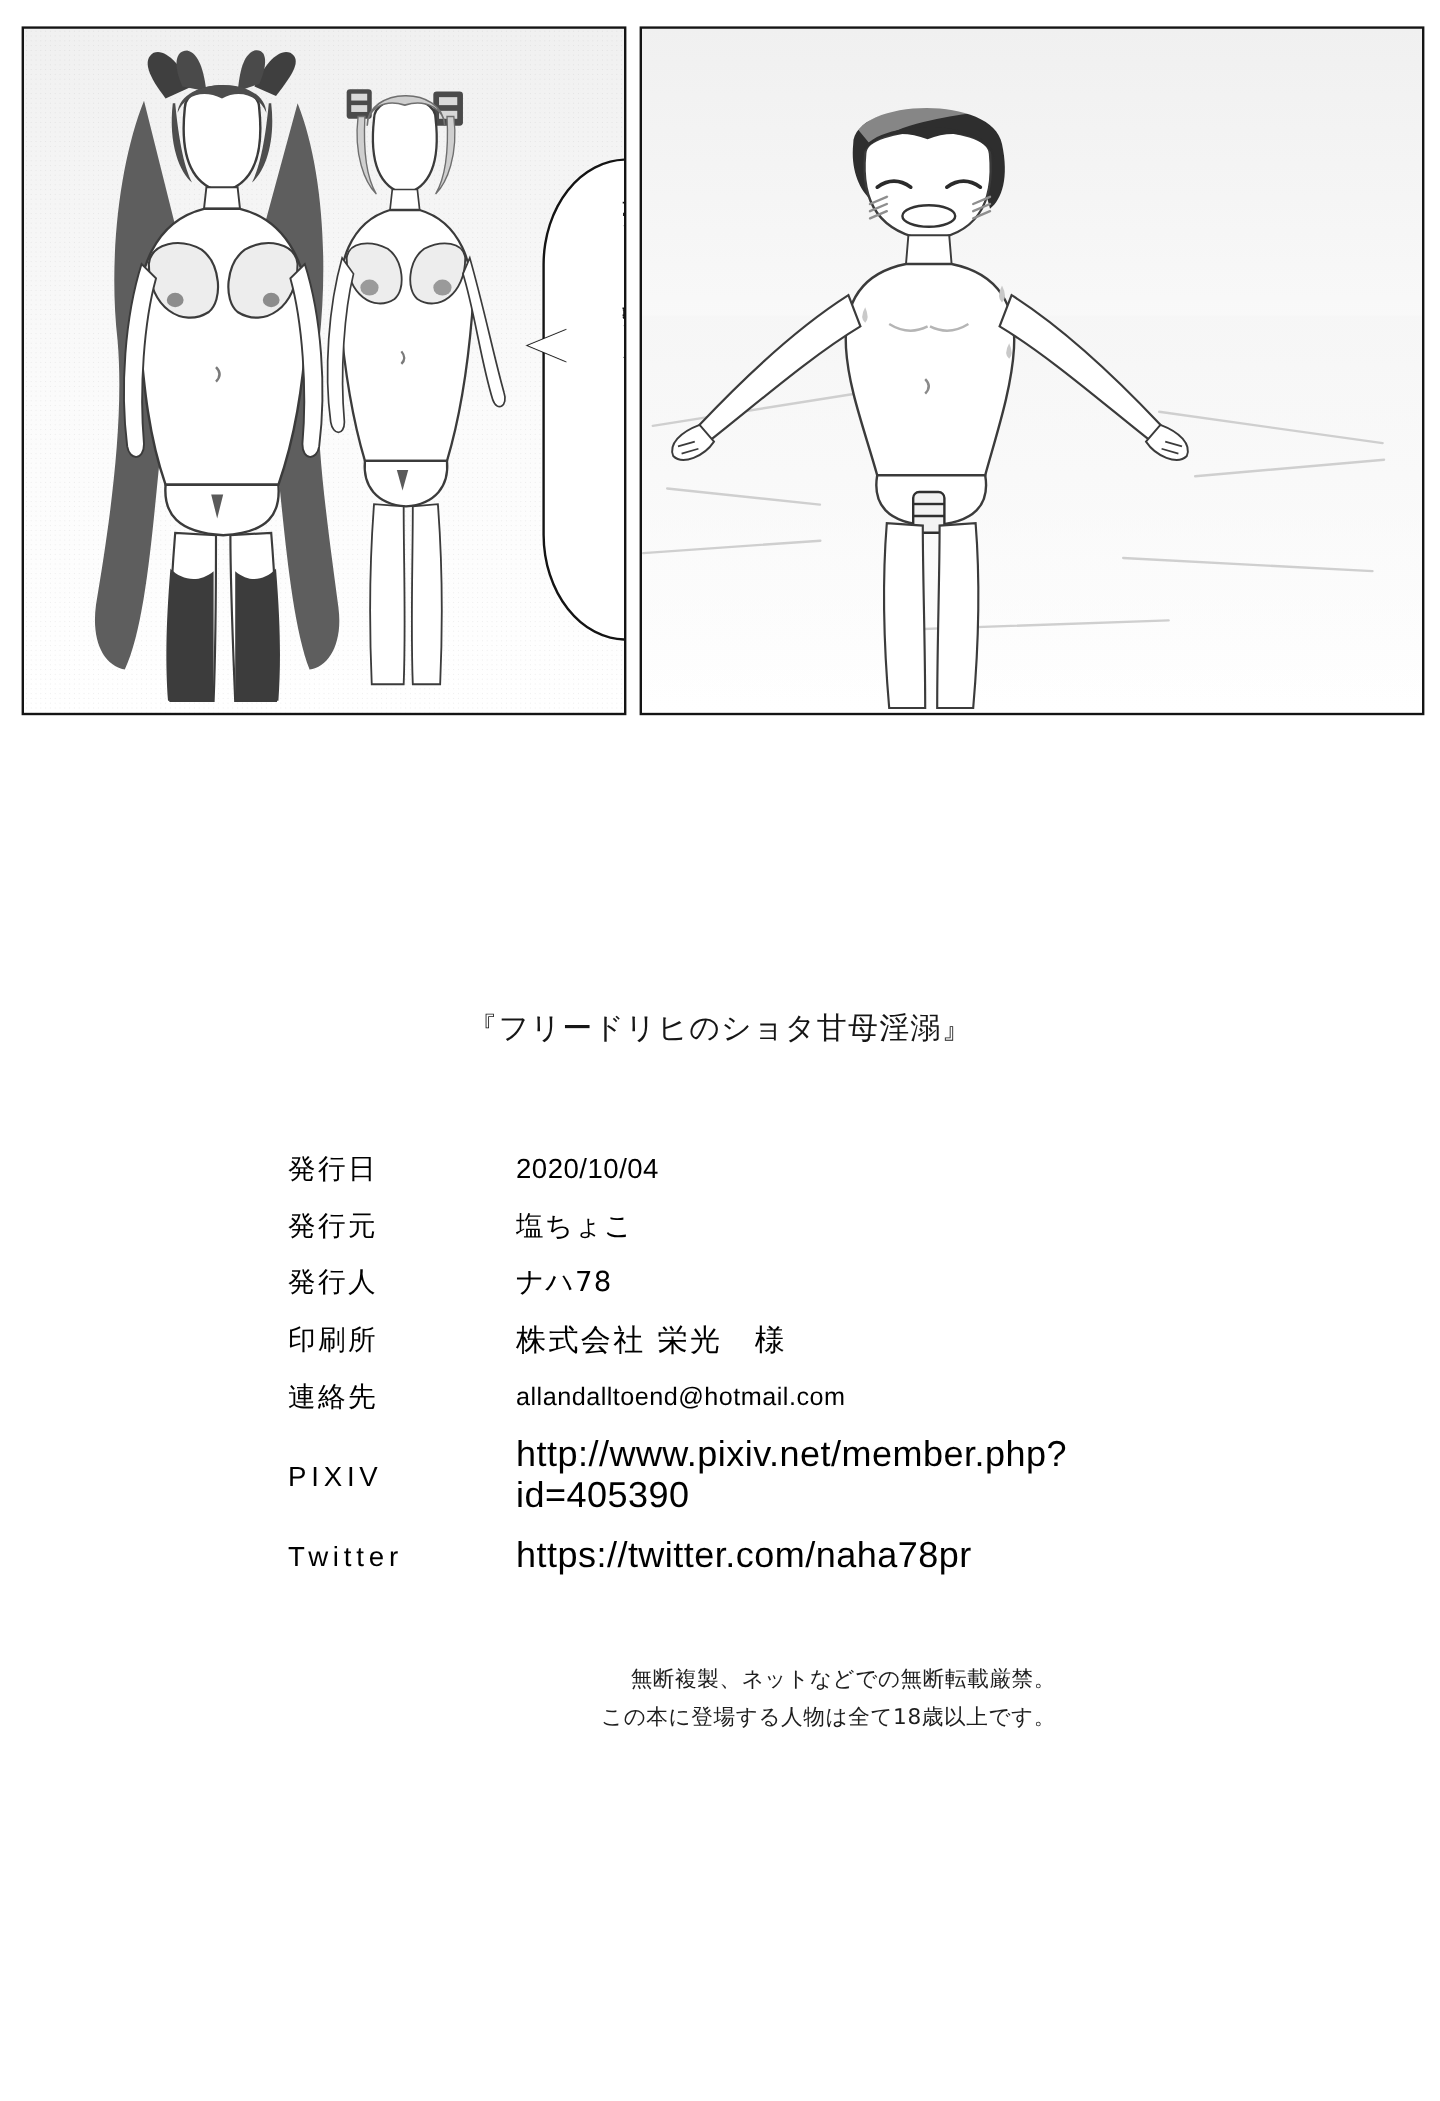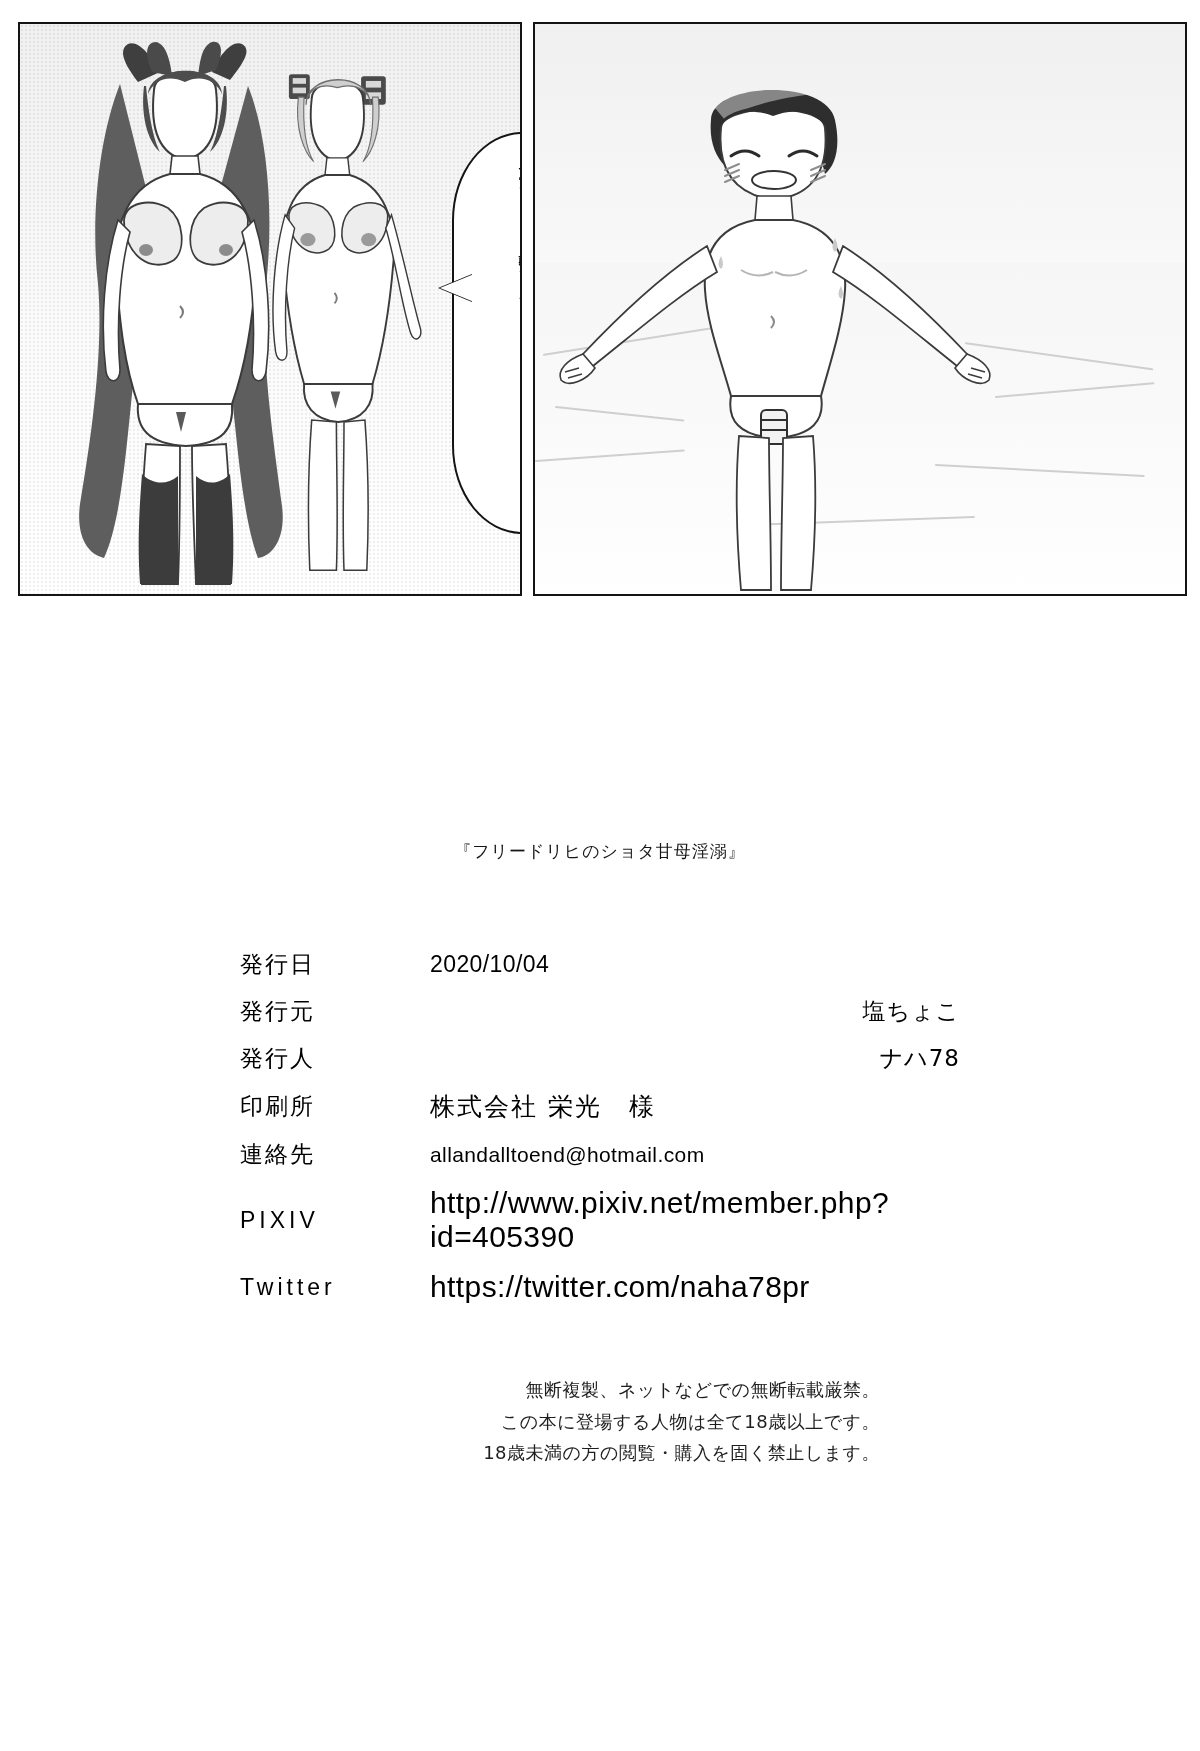--- a/index.html
+++ b/index.html
@@ -127,7 +127,7 @@
   .doujin-title {
     text-align: center;
     font-family: "DejaVu Sans", "Liberation Sans", sans-serif;
-    font-size: 17px;
+    font-size: 25px;
     letter-spacing: 1px;
     color: #161616;
     margin: 0 0 78px 0;

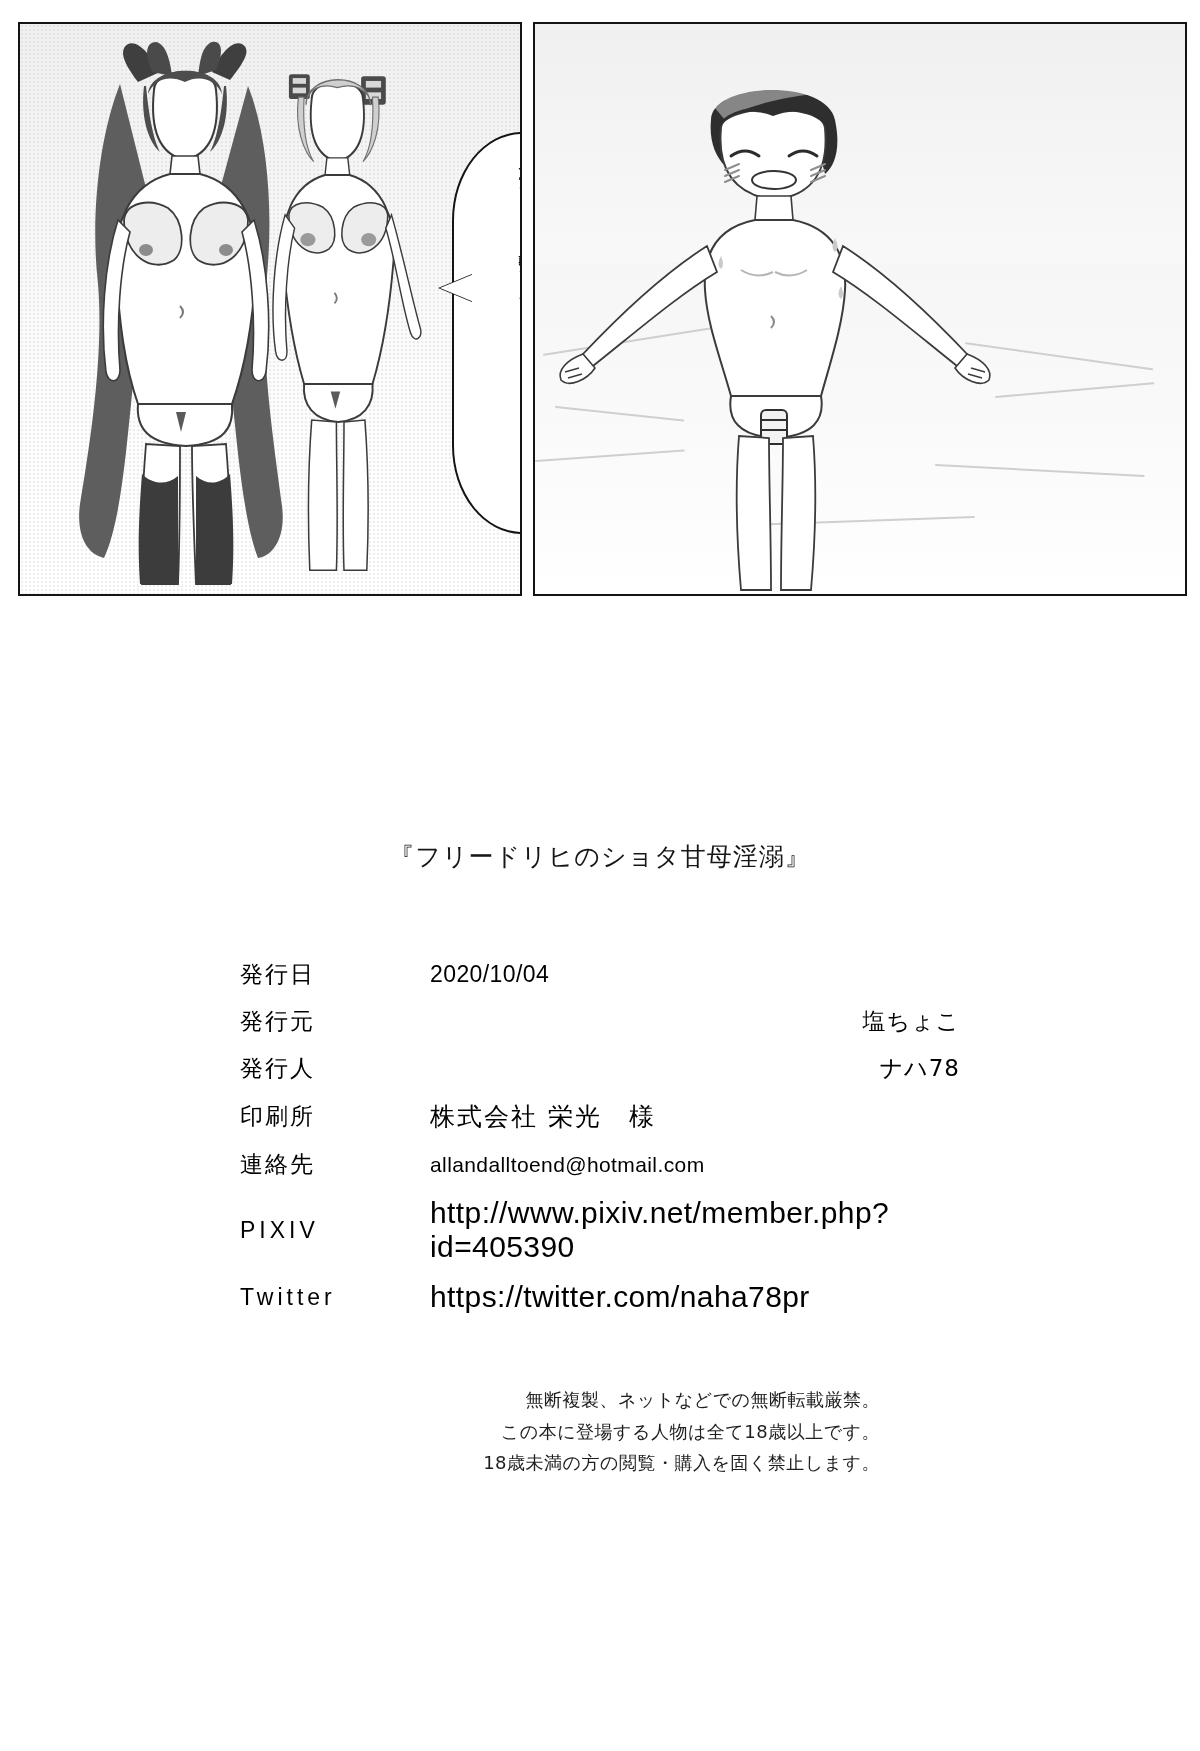--- a/index.html
+++ b/index.html
@@ -159,7 +159,6 @@
   .info-table td.value.jp {
     font-family: "DejaVu Sans", "Liberation Sans", sans-serif;
     letter-spacing: 1px;
-    text-align: right;
   }
   .info-table td.value.jp-big {
     font-family: "DejaVu Sans", "Liberation Sans", sans-serif;

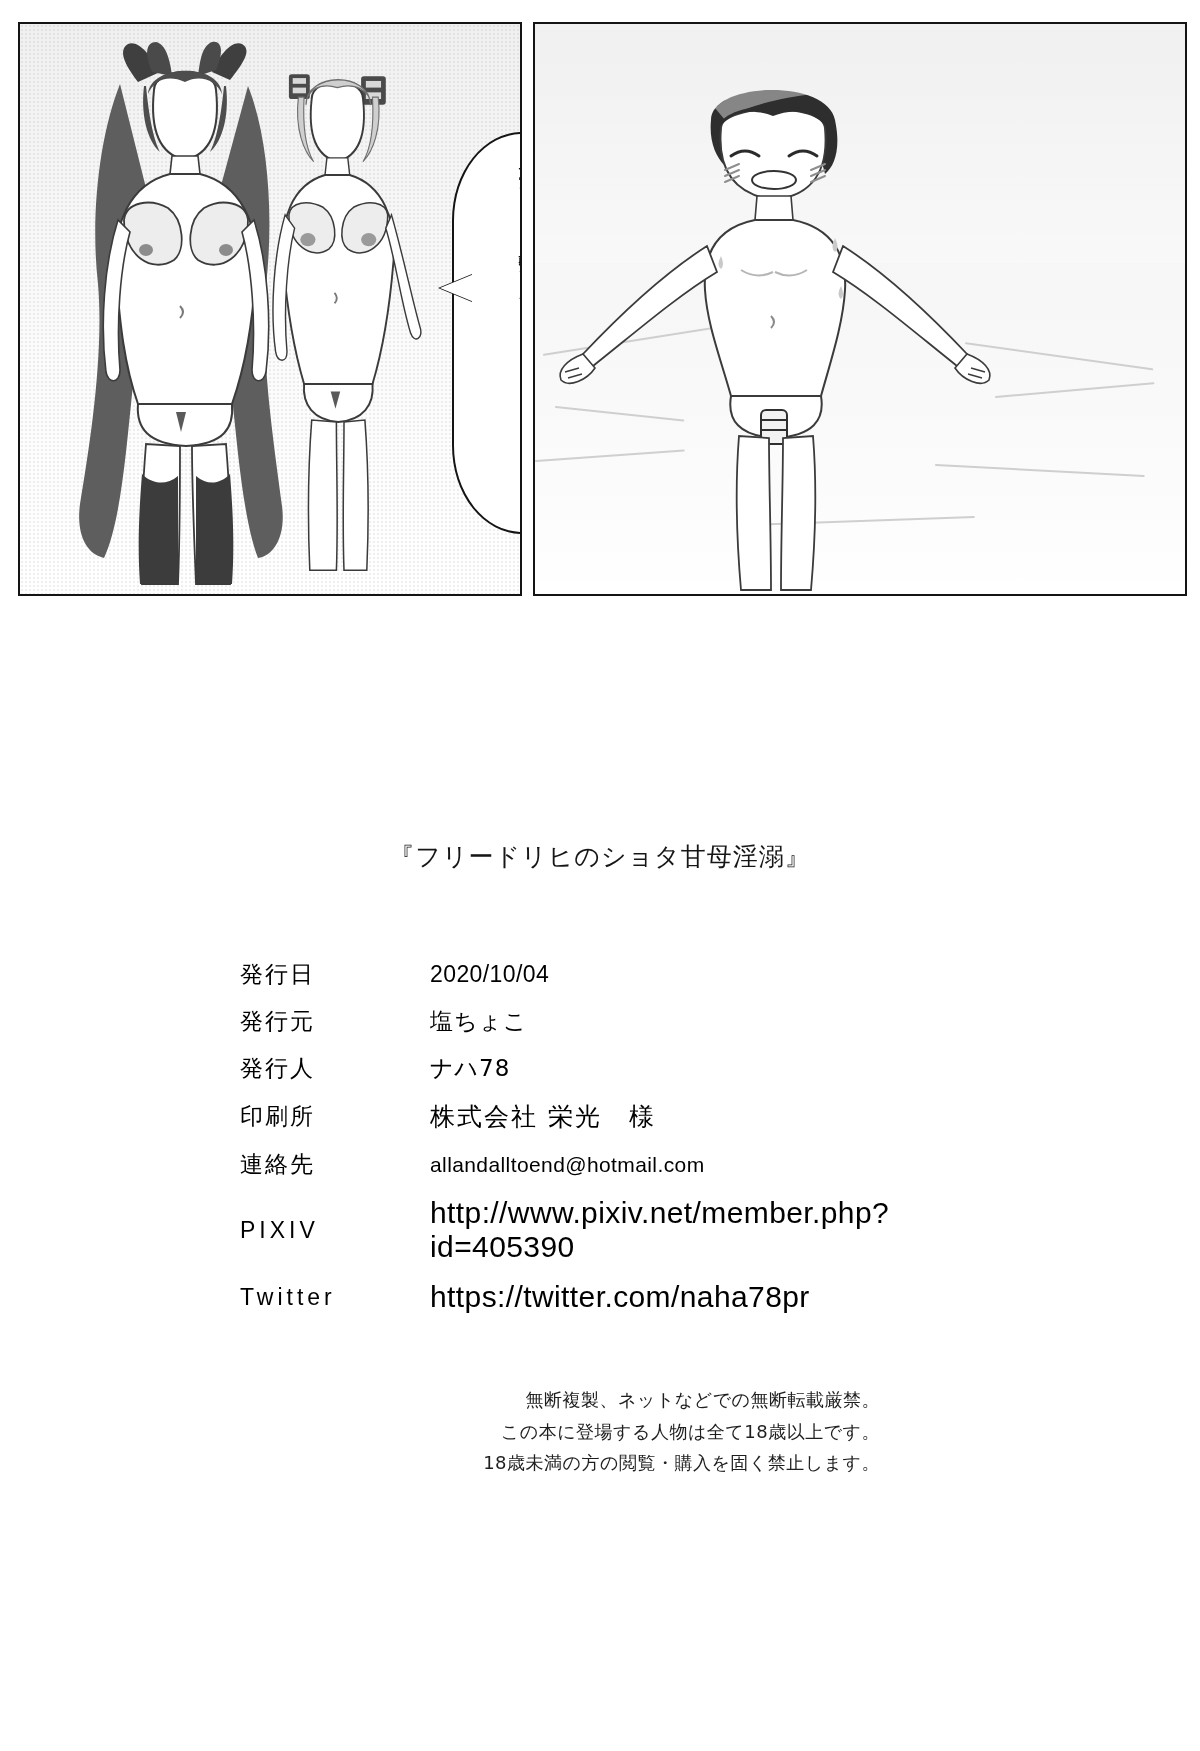--- a/index.html
+++ b/index.html
@@ -397,7 +397,6 @@
   <div class="notices">
     <div>無断複製、ネットなどでの無断転載厳禁。</div>
     <div>この本に登場する人物は全て18歳以上です。</div>
-    <div>18歳未満の方の閲覧・購入を固く禁止します。</div>
   </div>
 </div>
 

